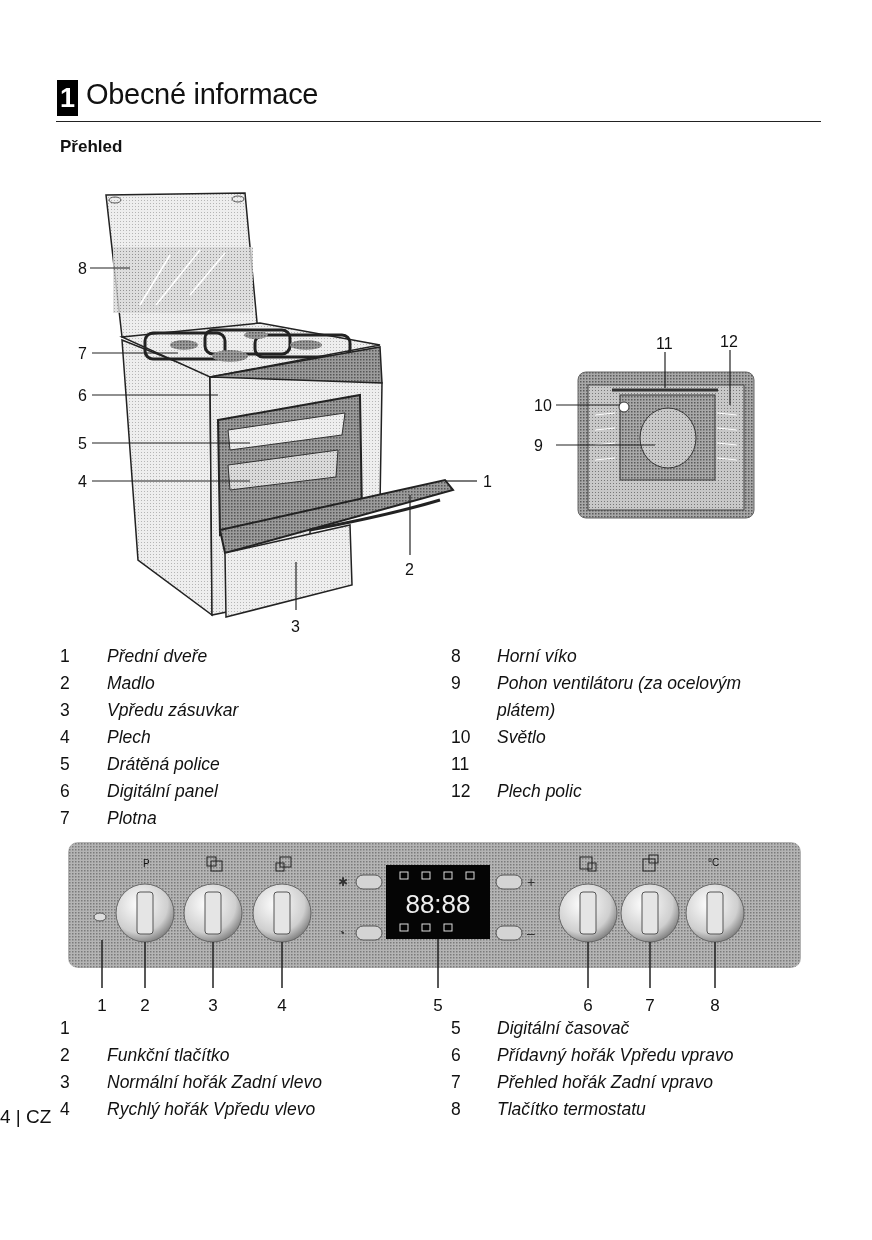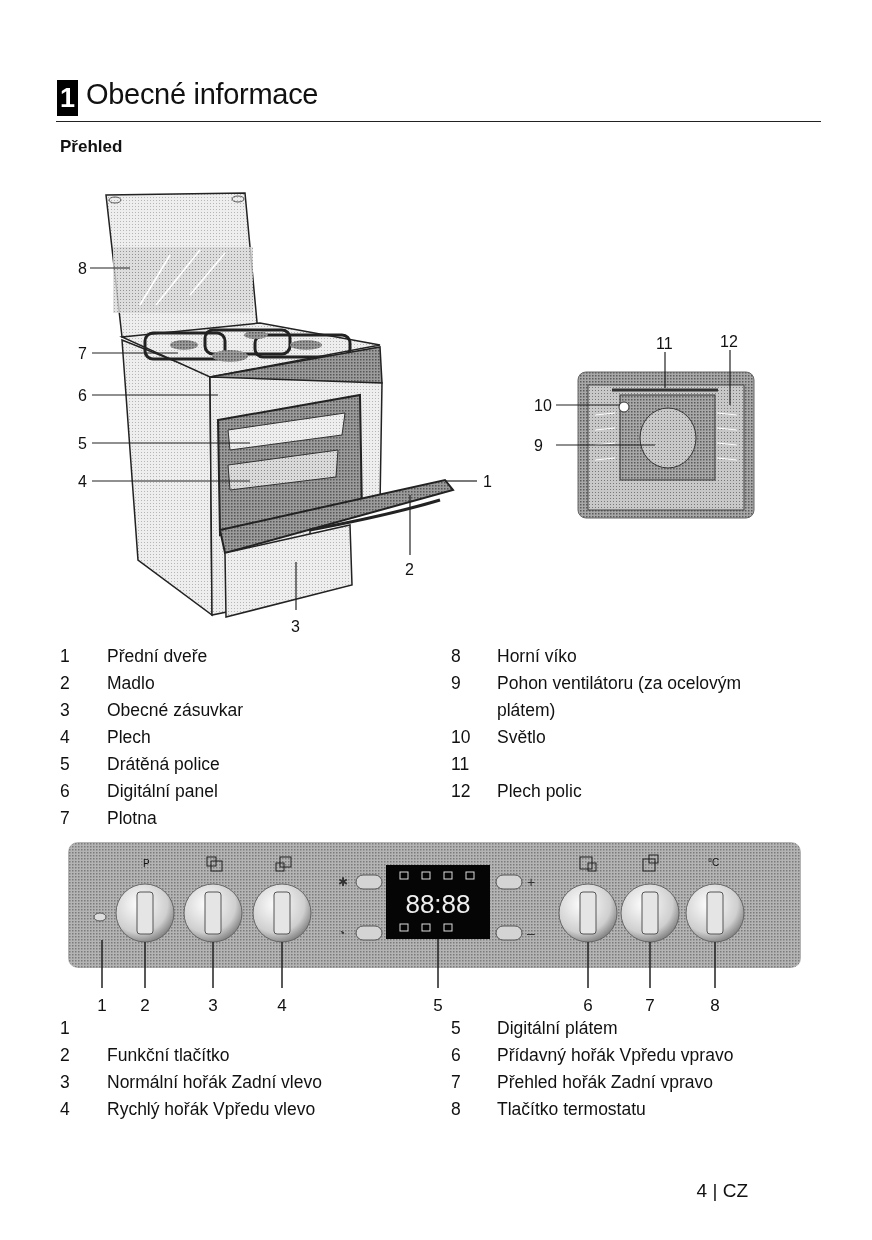--- a/index.html
+++ b/index.html
@@ -18,7 +18,7 @@
   .leg .num { width: 44px; }
   .leg-l .num { width: 47px; padding-left: 3px; }
   .leg-r .num { width: 46px; }
-  .leg .txt { flex: 1; }
+  .leg .txt { flex: 1; font-style: italic; }
   .leg-l { left: 57px; top: 643px; width: 380px; }
   .leg-r { left: 451px; top: 643px; width: 330px; }
   .leg-l2 { left: 57px; top: 1015px; width: 380px; }

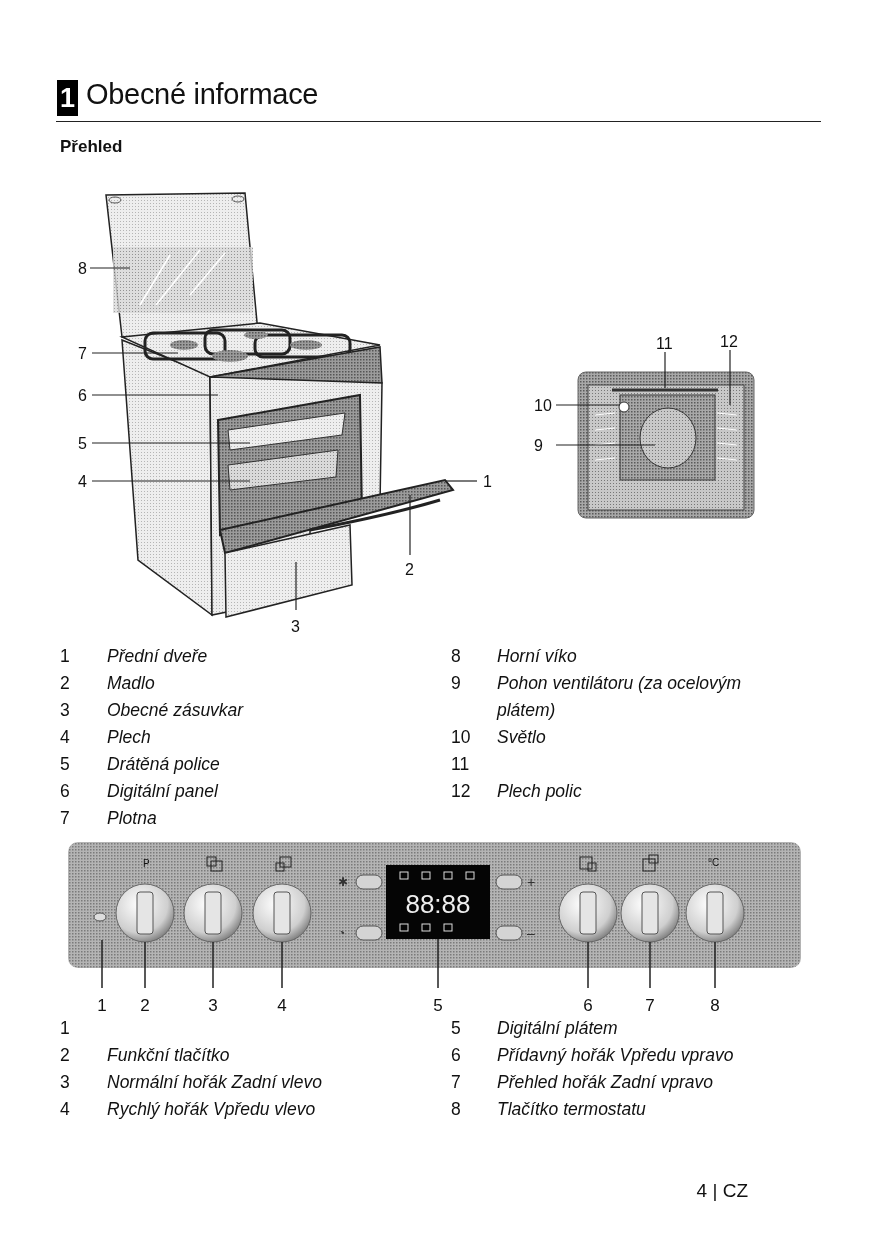--- a/index.html
+++ b/index.html
@@ -160,7 +160,7 @@
     </div>
   <div class="row">
       <span class="num">3</span>
-      <span class="txt">Obecné zásuvkar</span>
+      <span class="txt">Vpředu zásuvkar</span>
     </div>
   <div class="row">
       <span class="num">4</span>

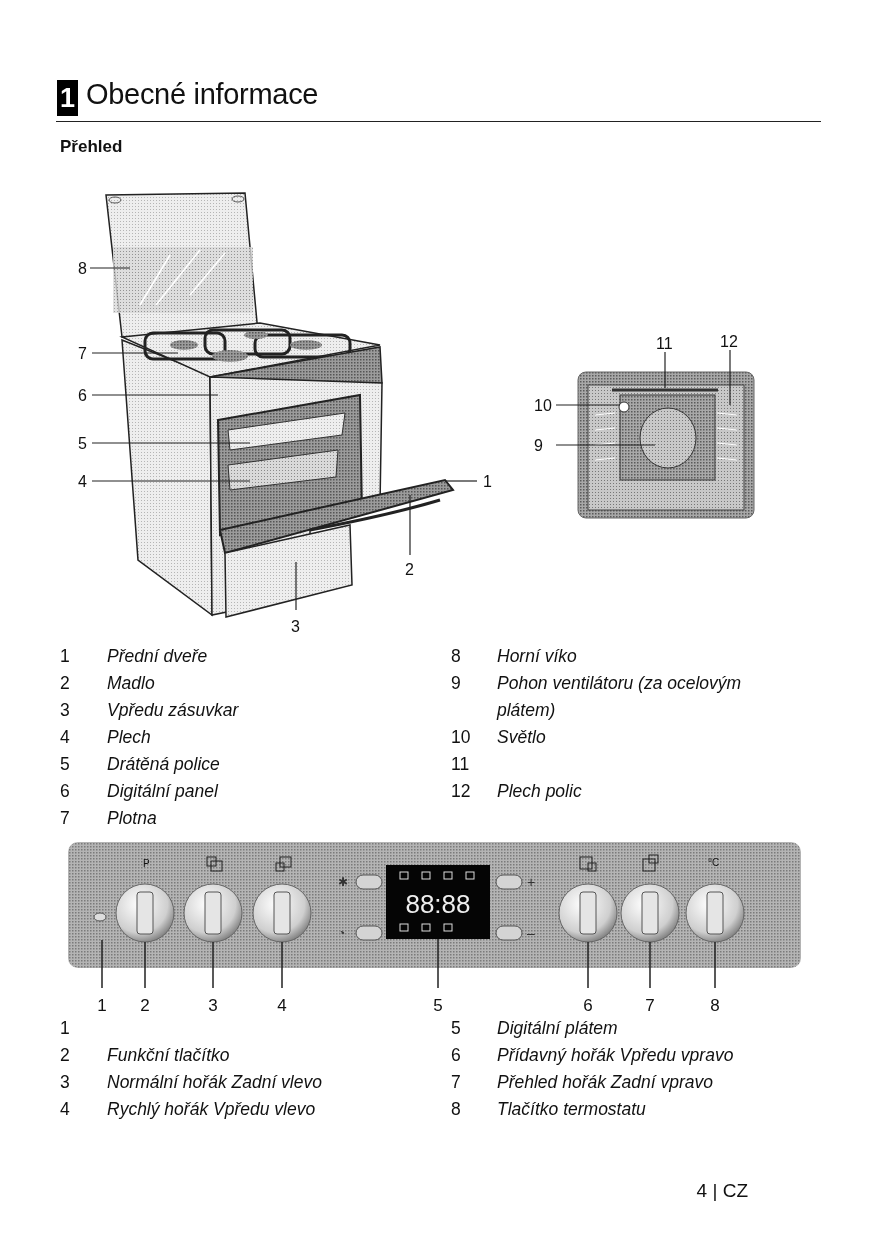--- a/index.html
+++ b/index.html
@@ -325,7 +325,7 @@
 <div class="abs leg leg-r leg-r2">
   <div class="row">
       <span class="num">5</span>
-      <span class="txt">Digitální plátem</span>
+      <span class="txt">Digitální časovač</span>
     </div>
   <div class="row">
       <span class="num">6</span>

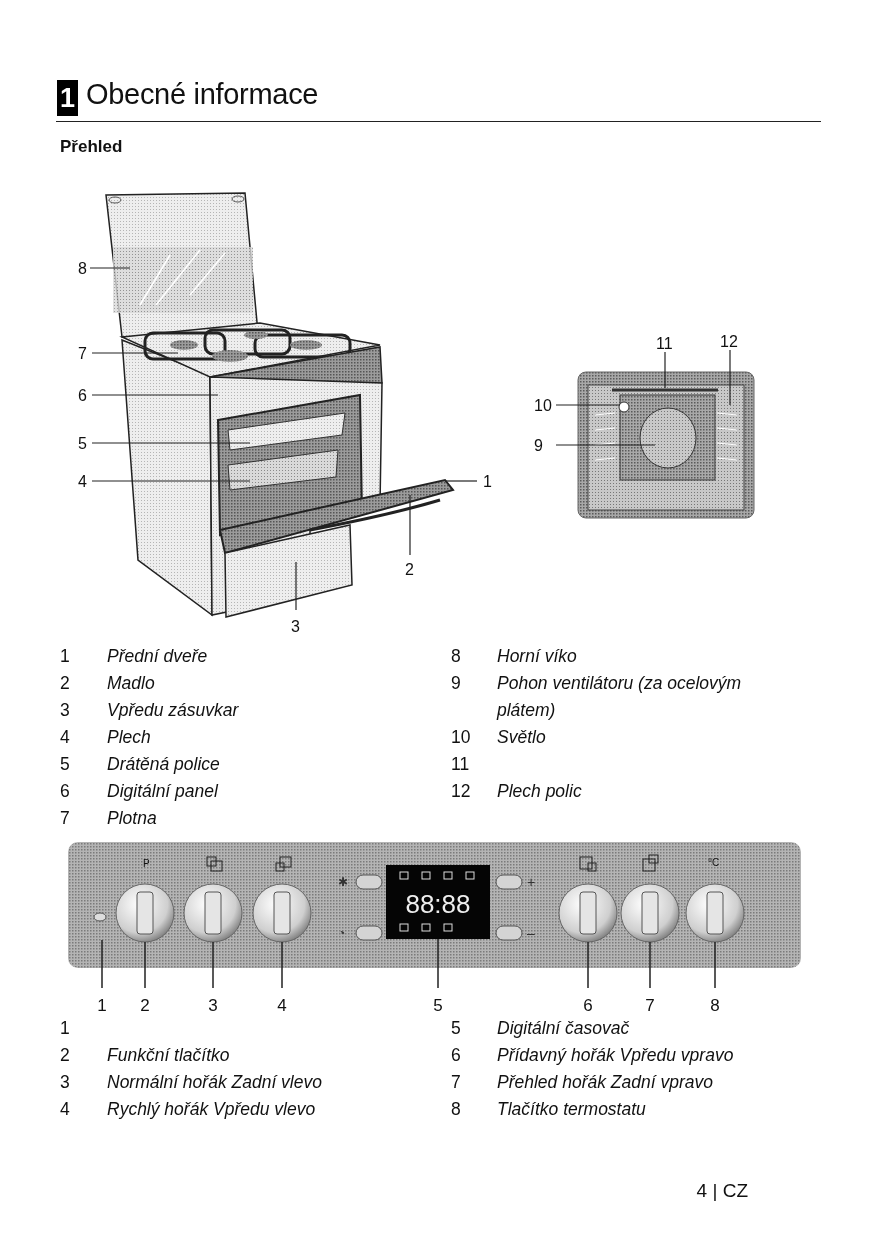--- a/index.html
+++ b/index.html
@@ -23,7 +23,7 @@
   .leg-r { left: 451px; top: 643px; width: 330px; }
   .leg-l2 { left: 57px; top: 1015px; width: 380px; }
   .leg-r2 { left: 451px; top: 1015px; width: 360px; }
-  .footer { left: 0; width: 748px; top: 1180px; text-align: right; font-size: 19px; }
+  .footer { left: 0; width: 748px; top: 1106px; text-align: left; font-size: 19px; }
   svg text { font-family: "Liberation Sans", sans-serif; }
 </style>
 </head>

